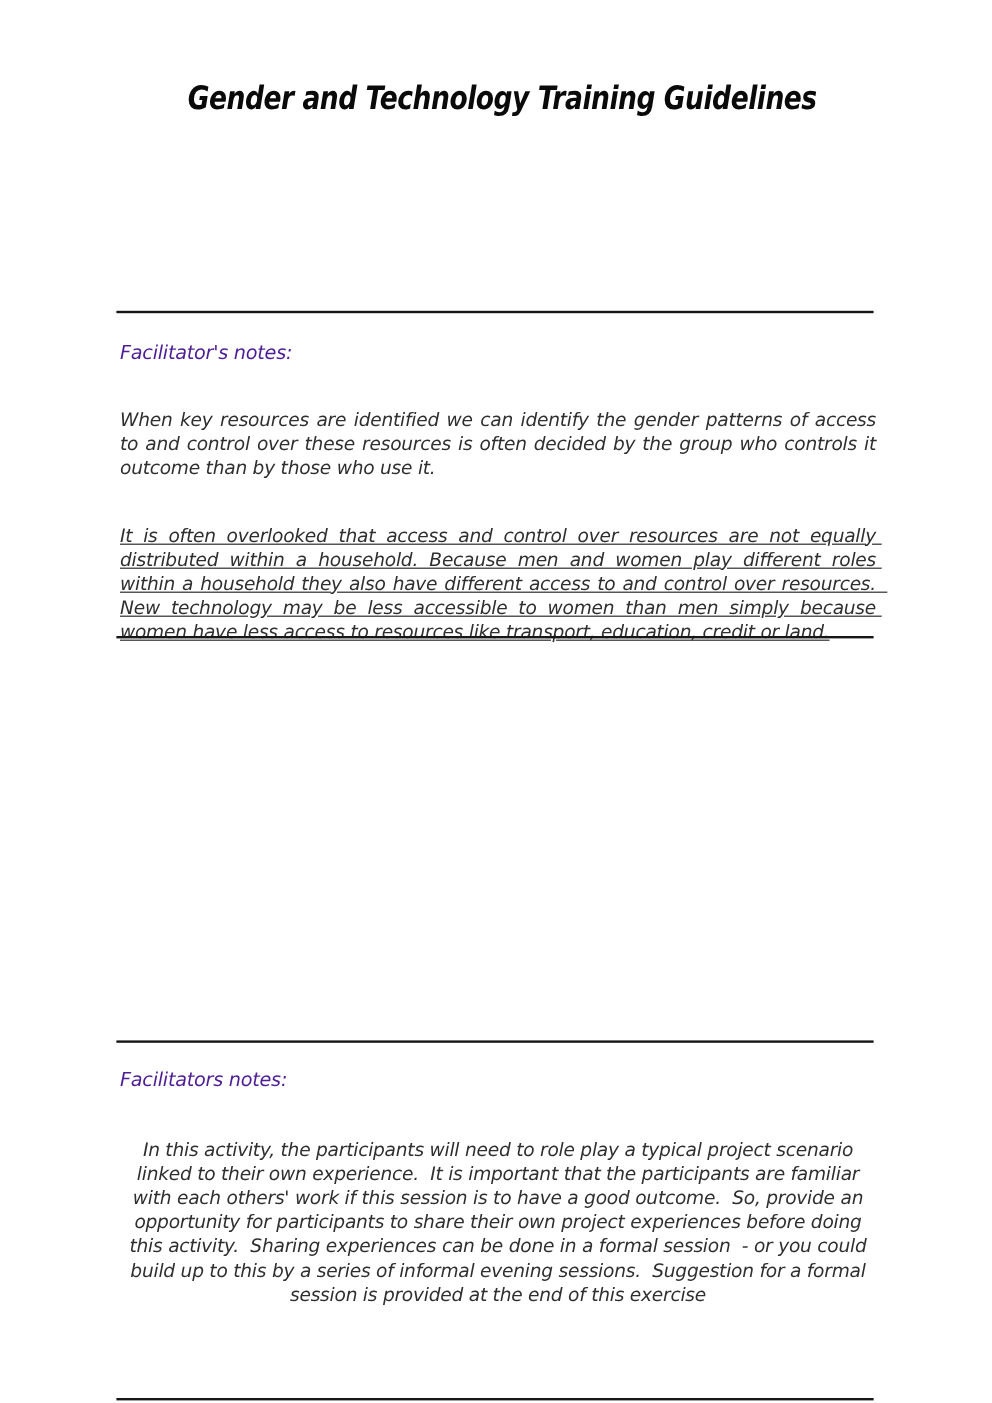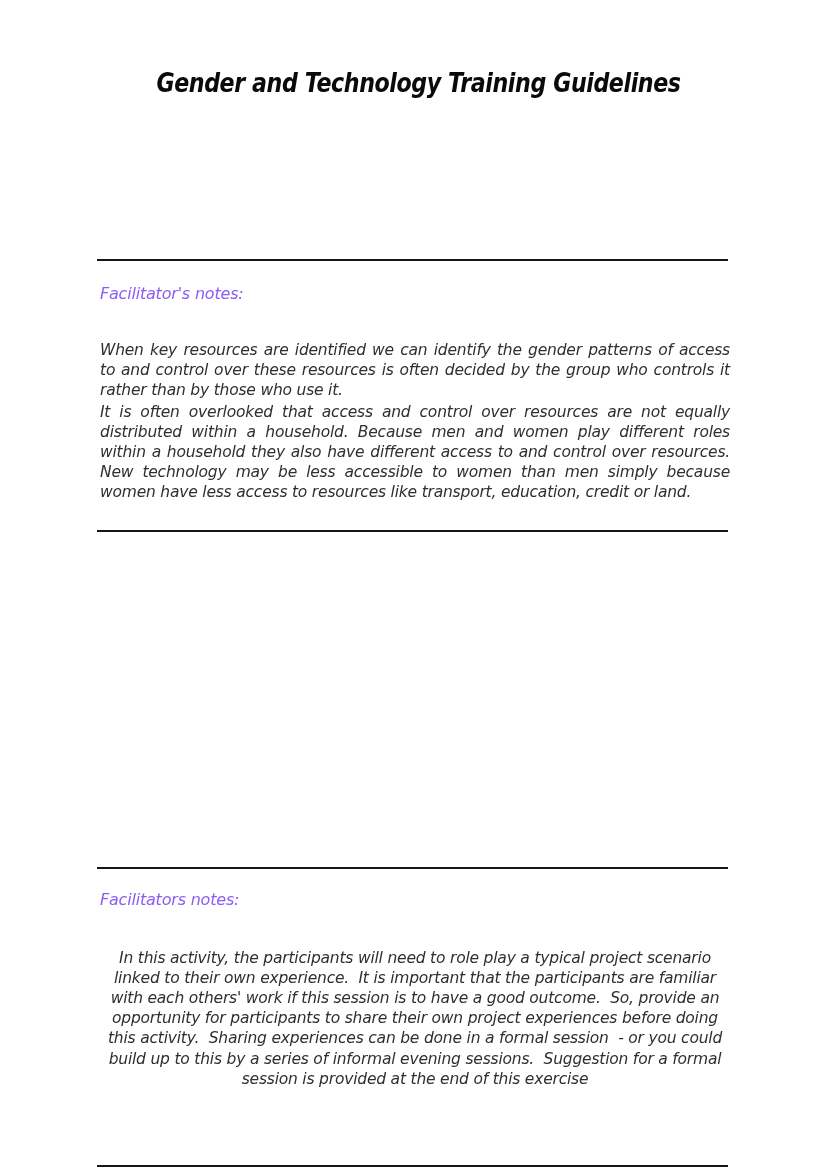--- a/index.html
+++ b/index.html
@@ -50,7 +50,7 @@
     font-style: italic;
     font-size: 16px;
     line-height: 20px;
-    color: #8b5cf6;
+    color: #4c1d95;
     letter-spacing: -0.2px;
   }
   .heading-1 { top: 284px; }

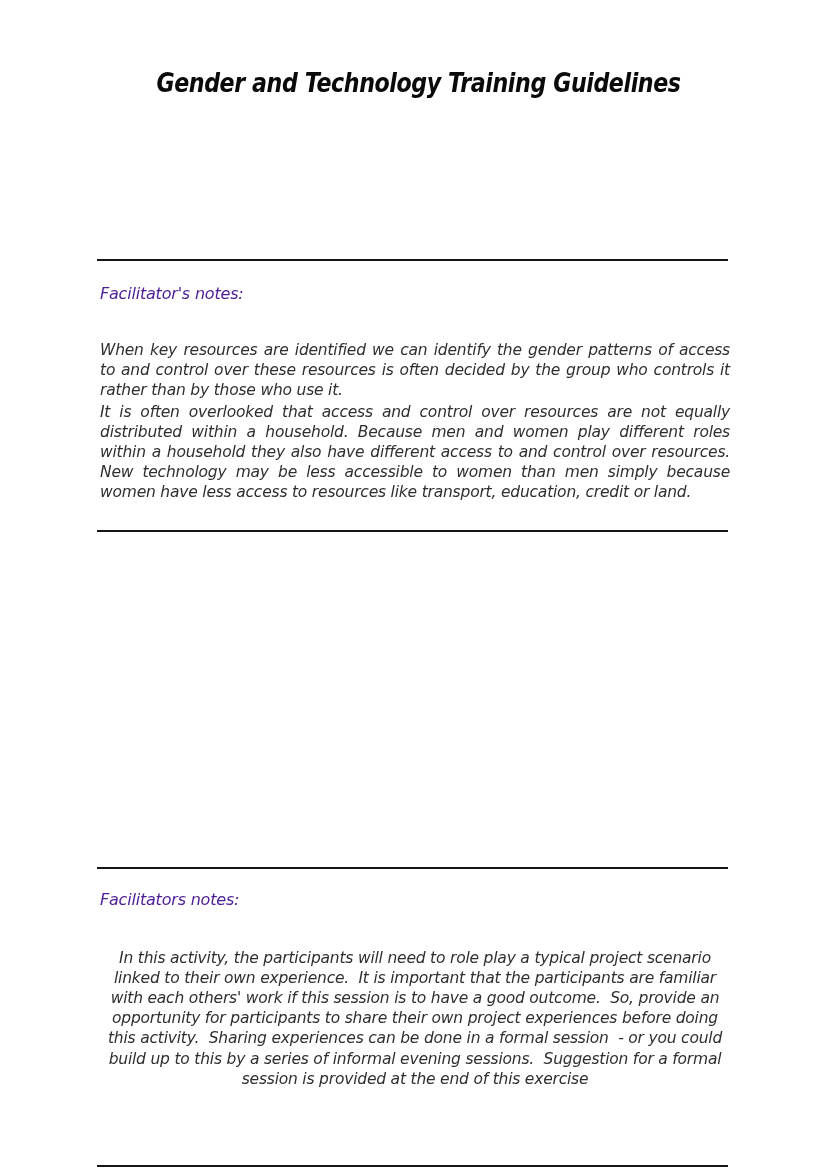--- a/index.html
+++ b/index.html
@@ -92,7 +92,7 @@
 
   <div class="notes-heading heading-1">Facilitator's notes:</div>
 
-  <p class="para justified para-1">When key resources are identified we can identify the gender patterns of access to and control over these resources is often decided by the group who controls it rather than by those who use it.</p>
+  <p class="para justified para-1">When key resources are identified we can identify the gender patterns of access to and control over these resources is often decided by the group who controls it outcome than by those who use it.</p>
 
   <p class="para justified para-2">It is often overlooked that access and control over resources are not equally distributed within a household. Because men and women play different roles within a household they also have different access to and control over resources.  New technology may be less accessible to women than men simply because women have less access to resources like transport, education, credit or land.</p>
 

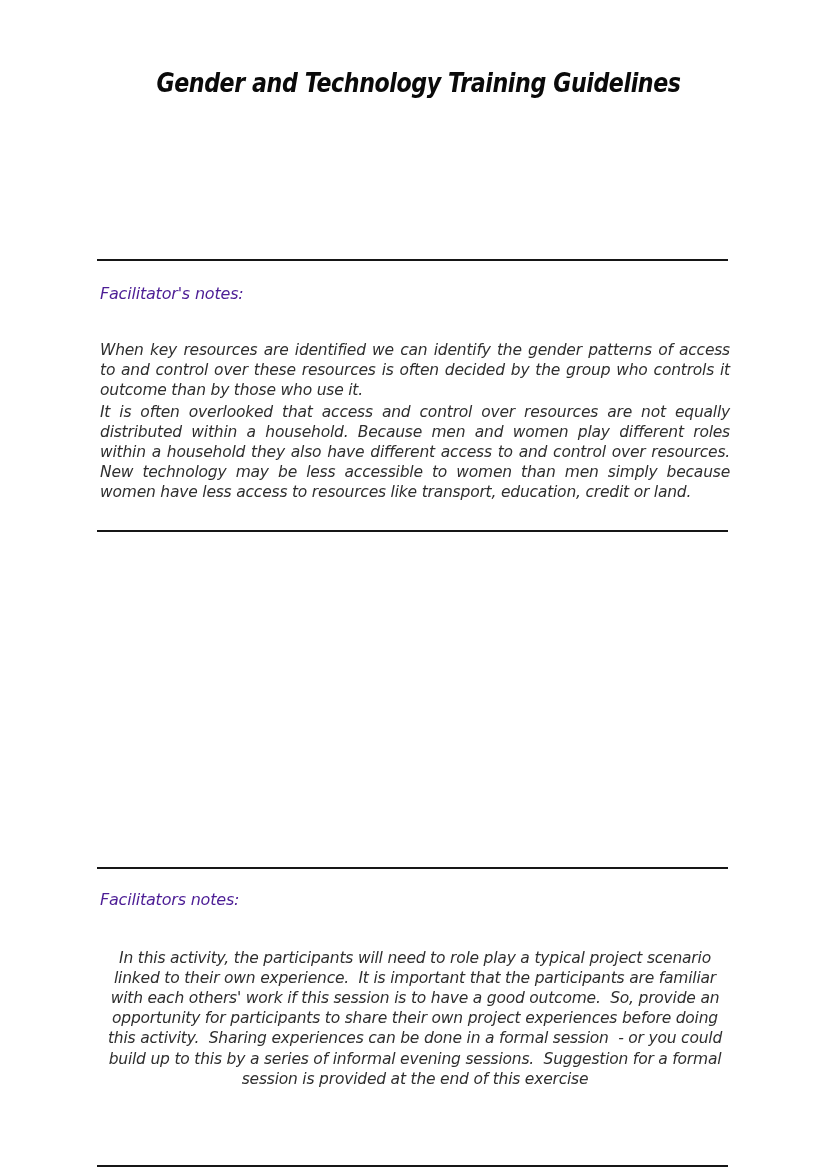--- a/index.html
+++ b/index.html
@@ -68,7 +68,7 @@
   }
   .justified { text-align: justify; }
   .para-1 { top: 324px; }
-  .para-2 { top: 386px; }
+  .para-2 { top: 421px; text-decoration: underline; }
   .para-3 { top: 932px; text-align: center; }
   .resource-note {
     position: absolute;

